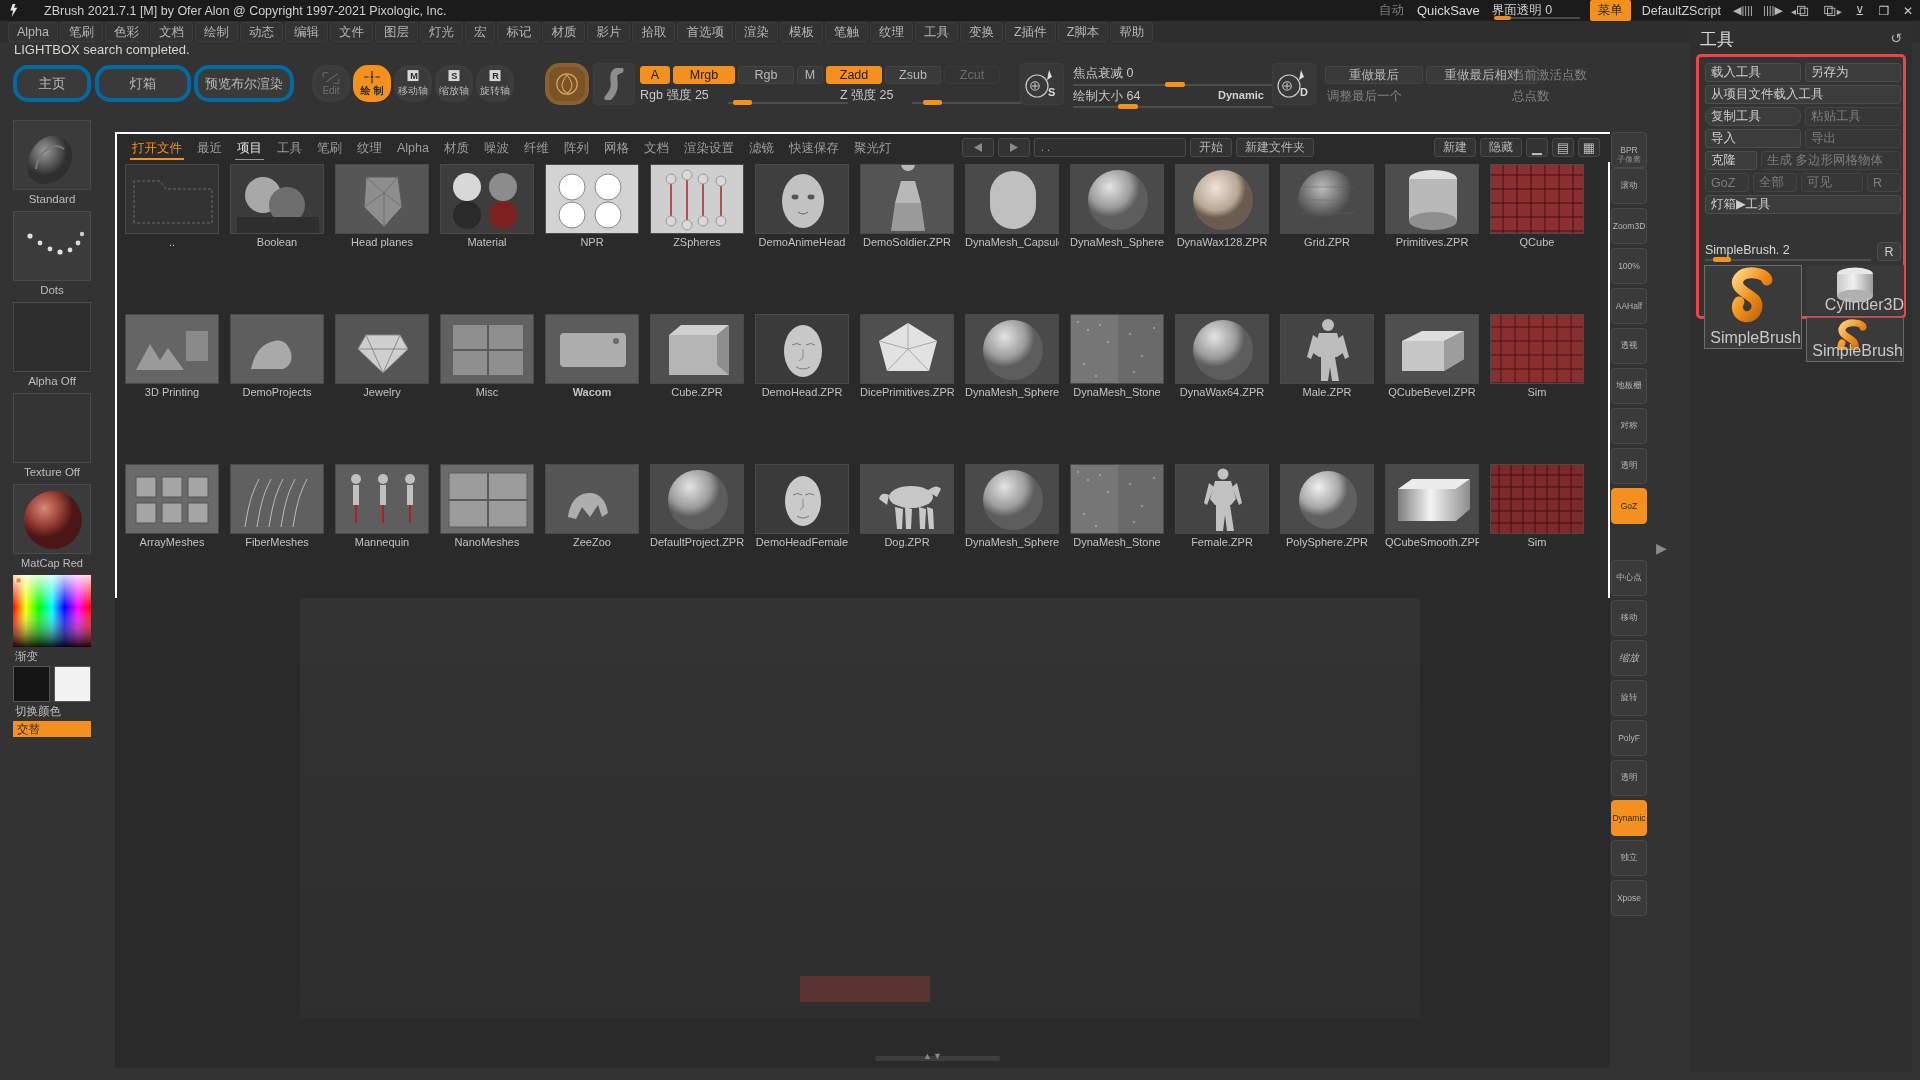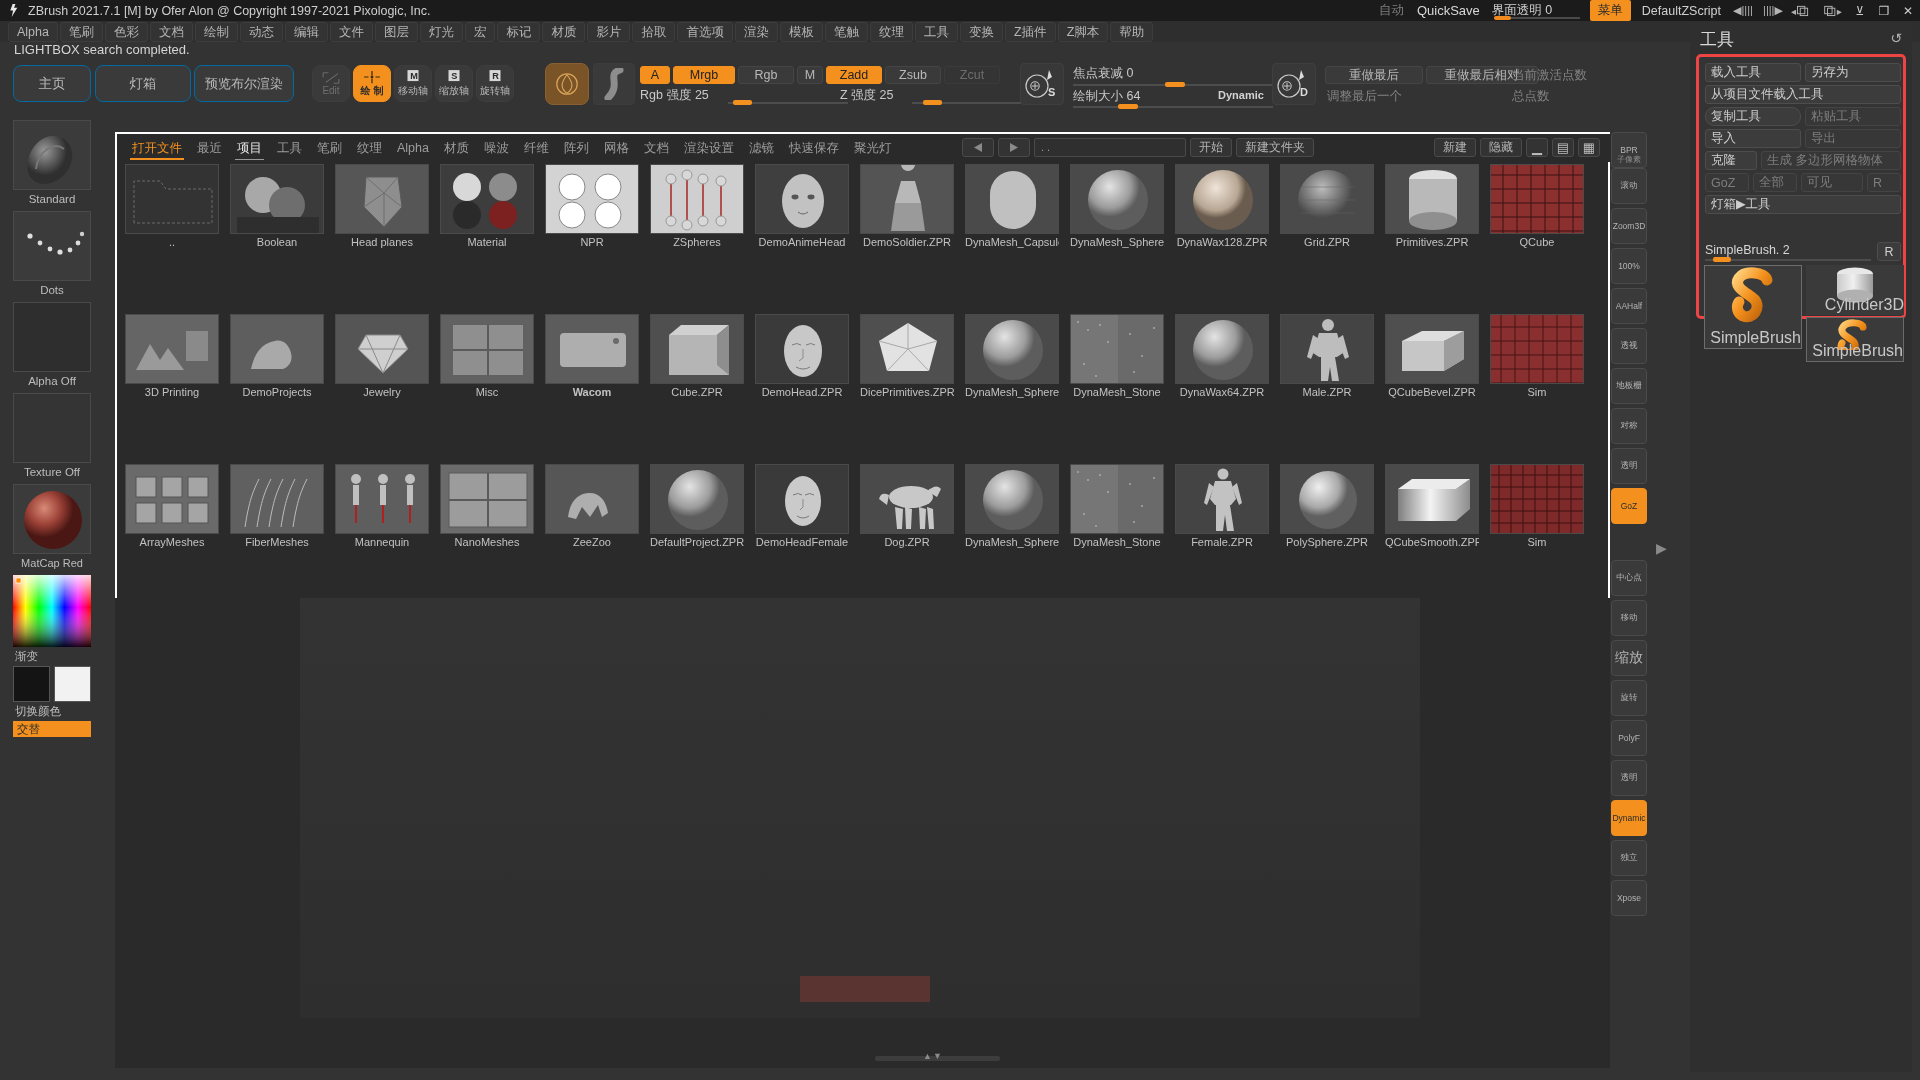--- a/index.html
+++ b/index.html
@@ -19,7 +19,7 @@
     background:#1b1b1b;display:flex;align-items:center;
   }
   .tb-logo{width:20px;height:18px;margin-left:4px;display:flex;align-items:center;justify-content:center;}
-  .tb-title{margin-left:4px;color:#cfcfcf;font-size:12.5px;white-space:nowrap;}
+  .tb-title{margin-left:20px;color:#cfcfcf;font-size:12.5px;white-space:nowrap;}
   .tb-right{position:absolute;right:0;top:0;height:21px;display:flex;align-items:center;gap:0px;}
   .tb-auto{color:#7d7d7d;font-size:12.5px;padding:0 5px;}
   .tb-qs{color:#d8d8d8;font-size:13px;padding:0 8px;}

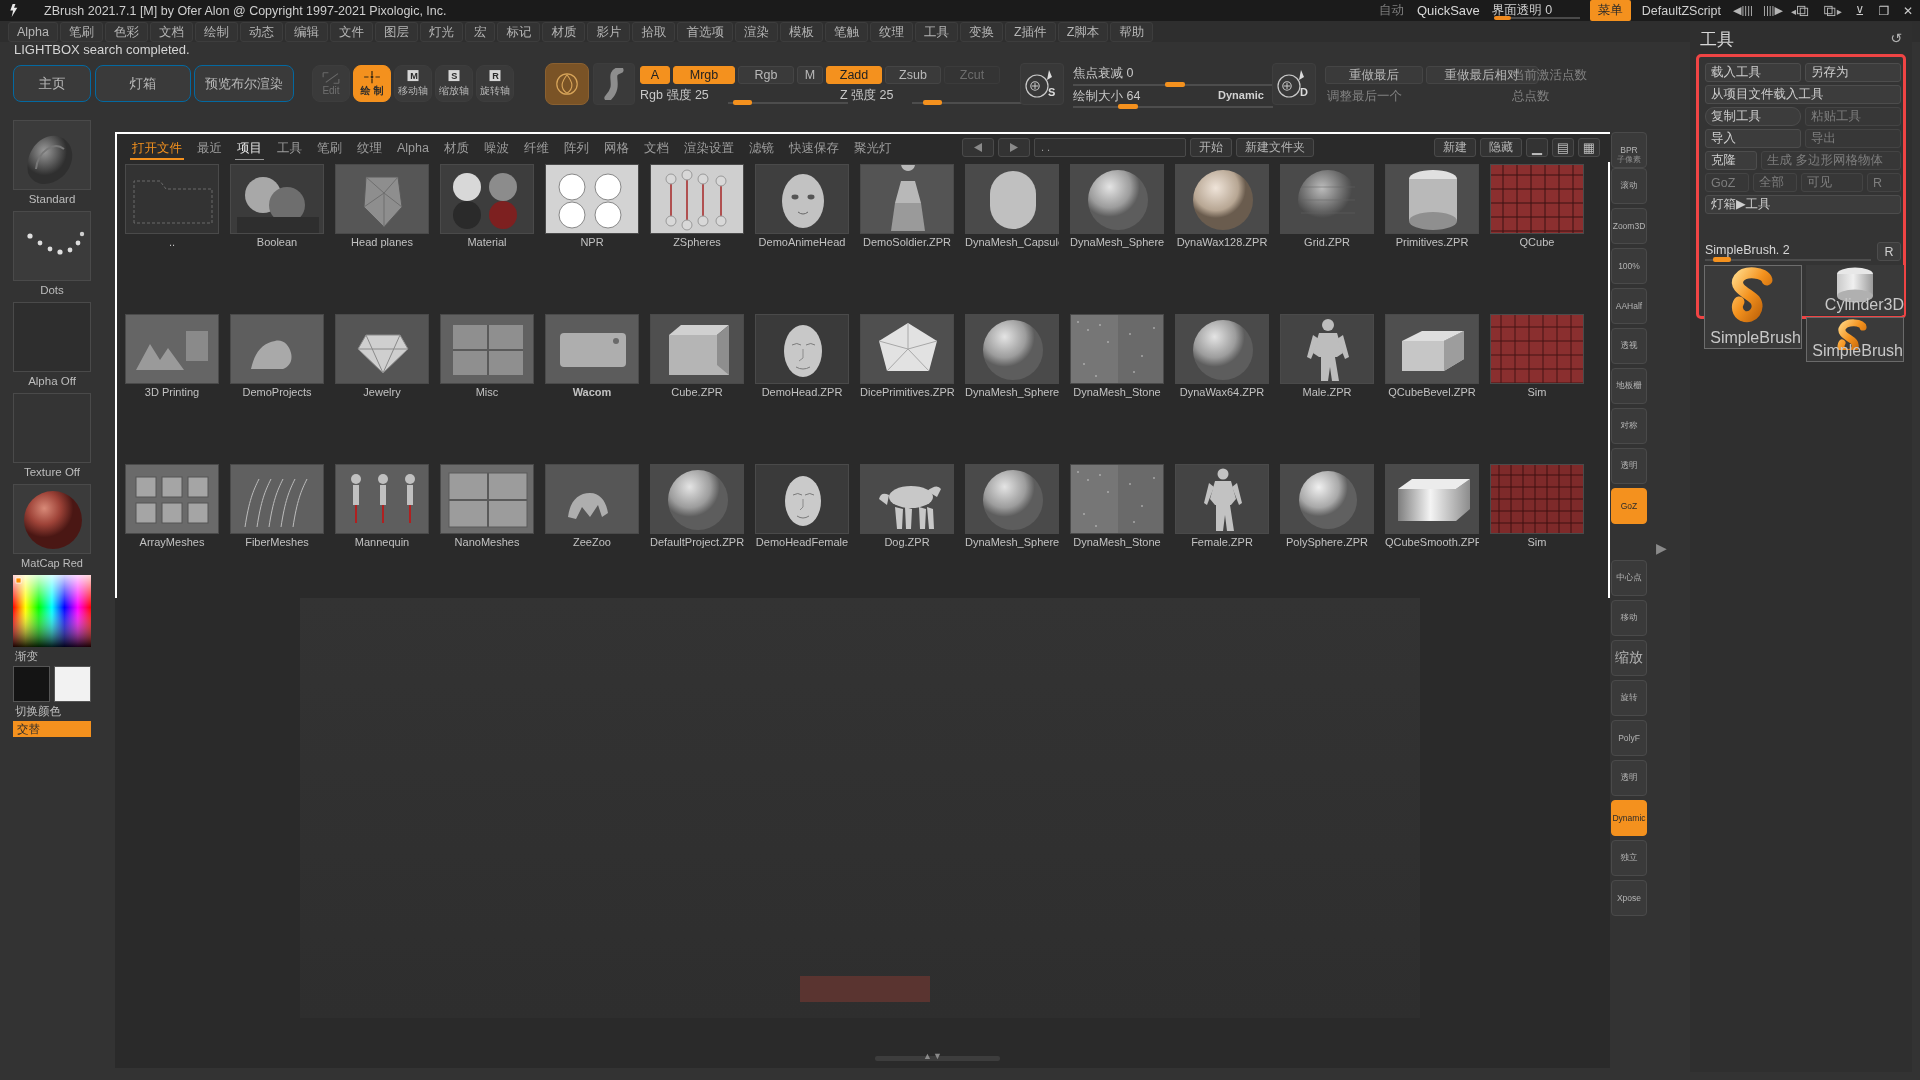--- a/index.html
+++ b/index.html
@@ -48,7 +48,7 @@
   
   .toolbar{position:absolute;left:0;top:60px;width:1920px;height:60px;background:#333;}
   .tbtn{
-    position:absolute;border:1px solid #0369a1;background:#3a3a3a;border-radius:8px;
+    position:absolute;border:4px solid #0369a1;background:#3a3a3a;border-radius:15px;
     display:flex;align-items:center;justify-content:center;color:#b9b9b9;font-size:13.5px;
   }
   .tbtn.orange{background:#f4911e;border-color:#f4911e;color:#2b2b2b;}

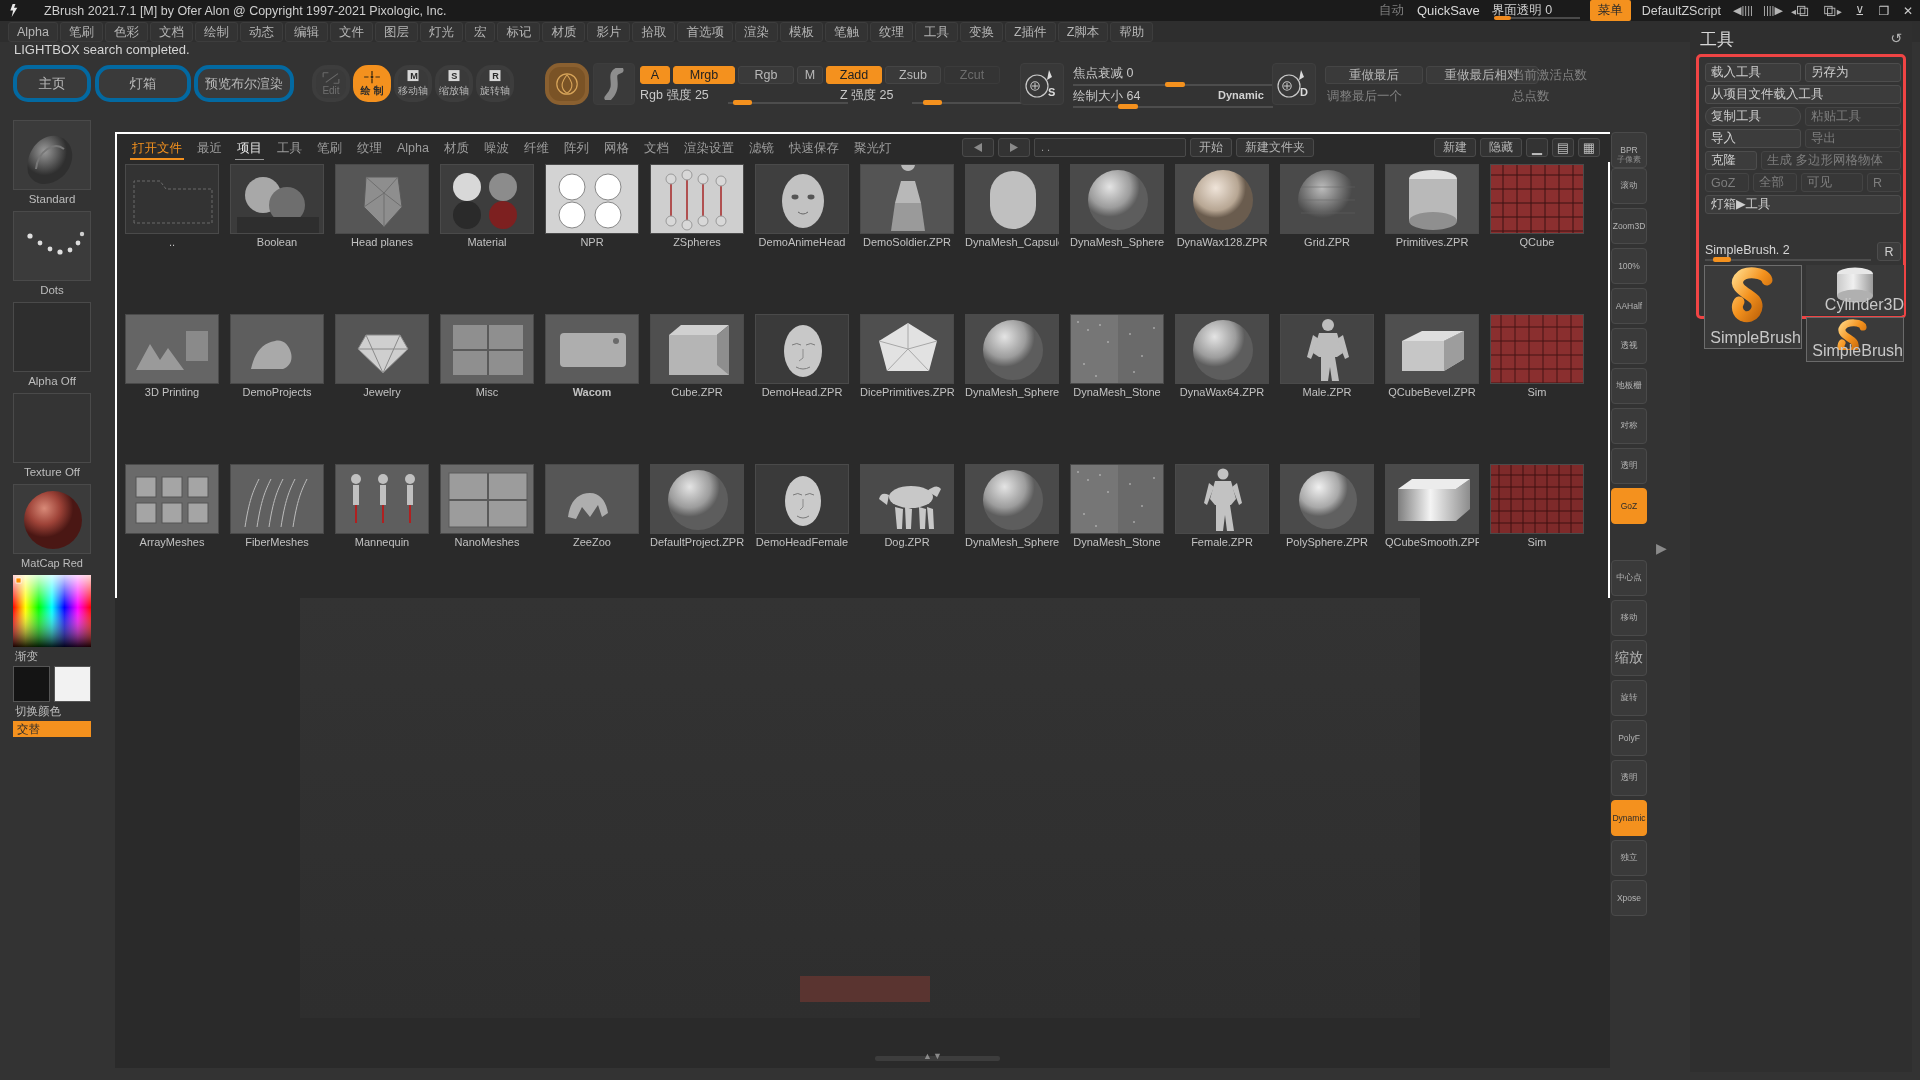--- a/index.html
+++ b/index.html
@@ -956,7 +956,7 @@
         <span style="font-size: 8.5px;">移动</span>
       </div>
       <div class="railbtn" style="top: 508px;">
-        <span style="font-size: 14px;">缩放</span>
+        <span style="font-size: 10px; font-style: italic;">缩放</span>
       </div>
       <div class="railbtn" style="top: 548px;">
         <span style="font-size: 8.5px;">旋转</span>

